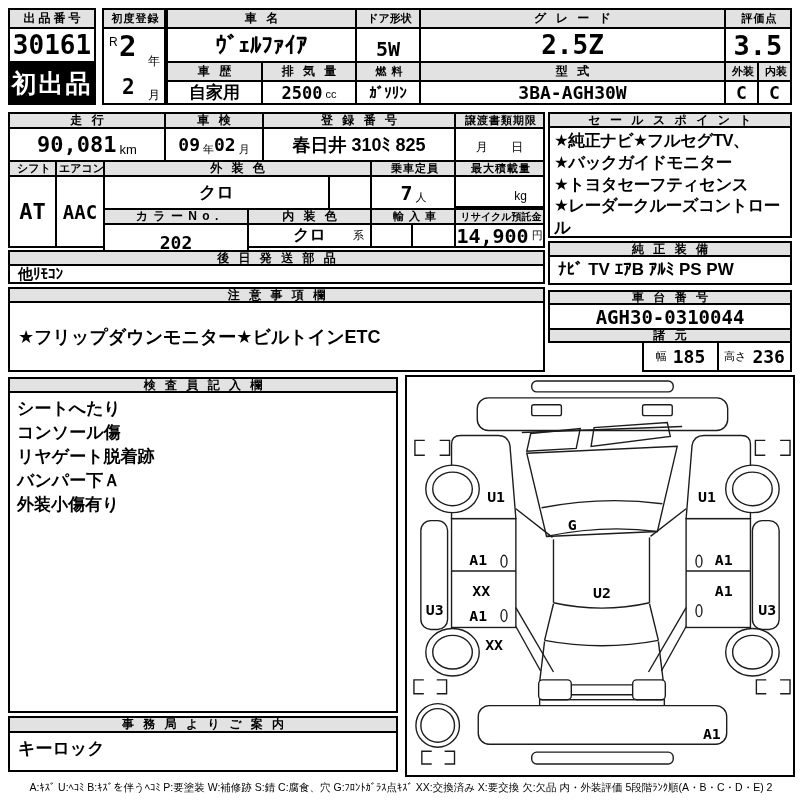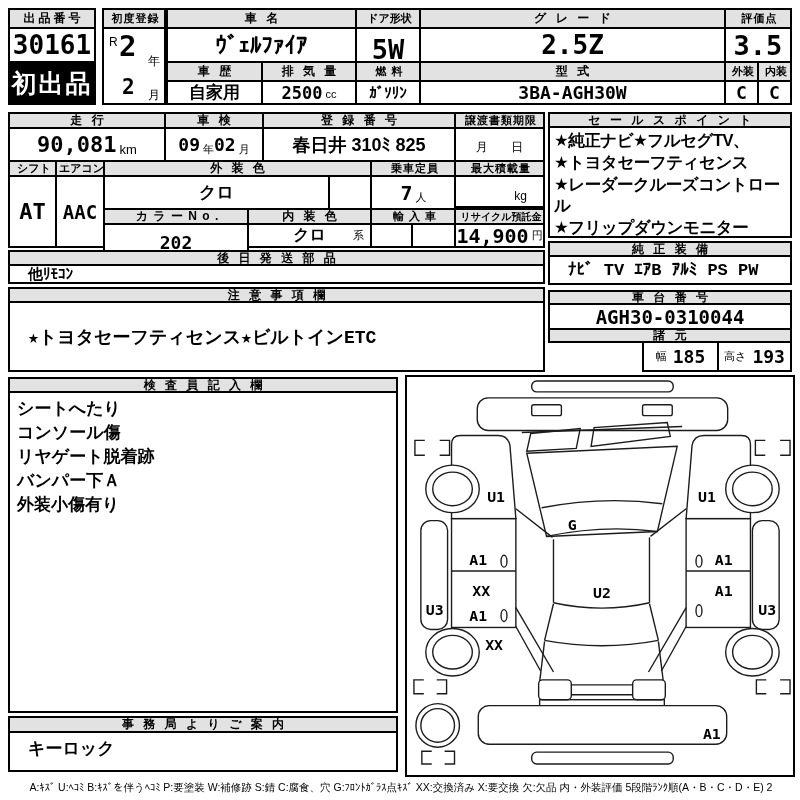--- a/index.html
+++ b/index.html
@@ -53,7 +53,7 @@
   </div>
 
   <div class="cell hdr s" style="left:355px;top:8px;width:66px;height:21px;letter-spacing:0px">ドア形状</div>
-  <div class="cell mono" style="left:355px;top:27px;width:66px;height:44px;font-size:27px;font-weight:bold">5W</div>
+  <div class="cell mono" style="left:355px;top:27px;width:66px;height:44px;font-size:20px;font-weight:bold">5W</div>
   <div class="cell hdr s" style="left:355px;top:61px;width:66px;height:21px">燃 料</div>
   <div class="cell" style="left:355px;top:80px;width:66px;height:25px;font-size:15px;font-weight:600">ｶﾞｿﾘﾝ</div>
 

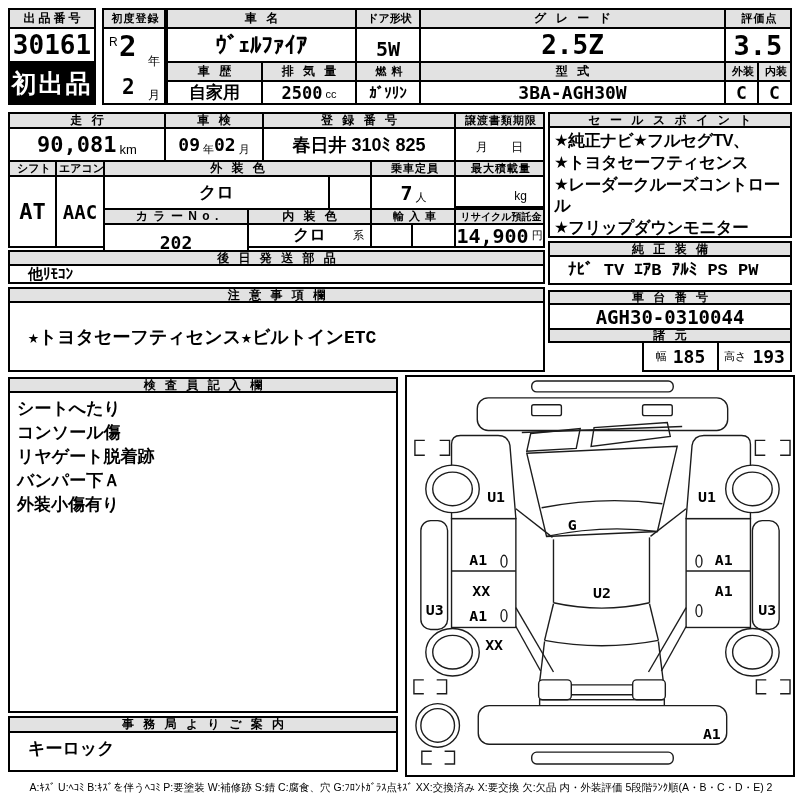--- a/index.html
+++ b/index.html
@@ -146,6 +146,7 @@
   <div class="cell" style="left:548px;top:126px;width:244px;height:112px"></div>
   <div class="lines starlines" style="left:551px;top:128px;width:240px">
     <div>★純正ナビ★フルセグTV、</div>
+    <div>★バックガイドモニター</div>
     <div>★トヨタセーフティセンス</div>
     <div>★レーダークルーズコントロール</div>
     <div>★フリップダウンモニター</div>

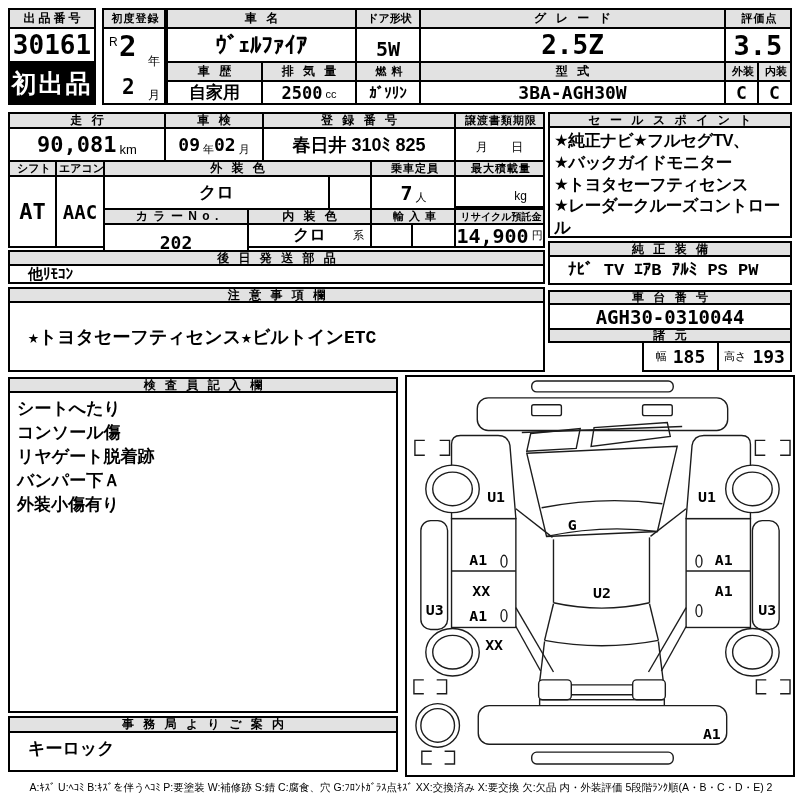--- a/index.html
+++ b/index.html
@@ -10,7 +10,7 @@
   .hdr{background:#e2e2e2;font-size:12px;font-weight:600;letter-spacing:3px;padding-left:3px;}
   .hdr.s{font-size:11px;letter-spacing:1px;}
   .mono{font-family:"DejaVu Sans Mono","Liberation Mono",monospace;}
-  .left{justify-content:flex-start;padding-left:18px;font-family:Liberation Mono, monospace;}
+  .left{justify-content:flex-start;padding-left:8px;}
   .badge{background:#000;color:#fff;font-size:25px;font-weight:bold;letter-spacing:2px;}
   .unit{font-size:11px;margin-left:3px;align-self:flex-end;padding-bottom:3px;}
   .lines{position:absolute;box-sizing:border-box;font-size:17px;font-weight:600;line-height:24px;

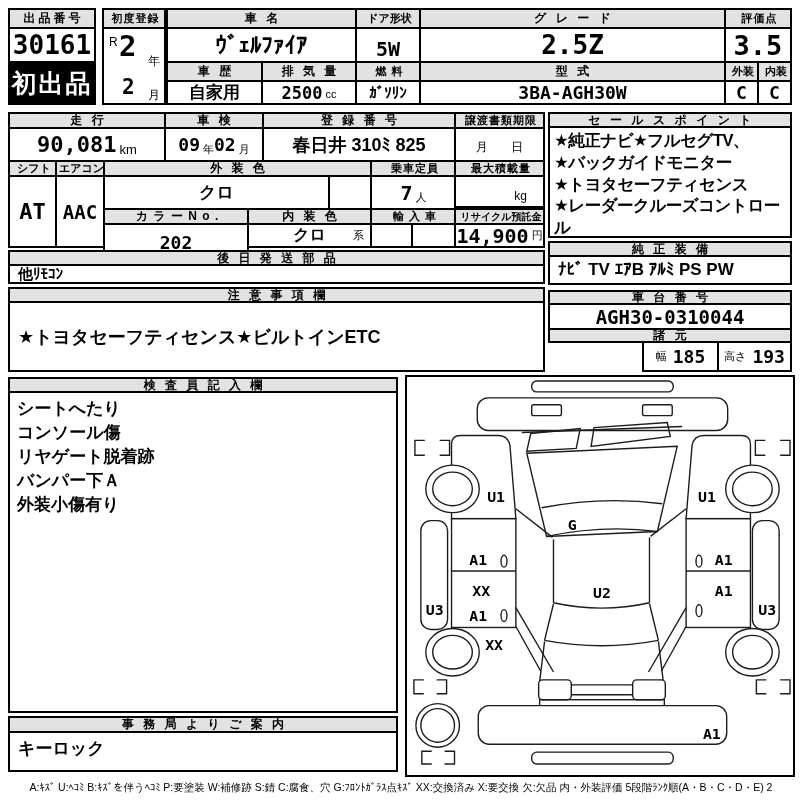--- a/index.html
+++ b/index.html
@@ -127,7 +127,7 @@
   <div class="cell left" style="left:8px;top:264px;width:537px;height:20px;font-size:15px;font-weight:bold">他ﾘﾓｺﾝ</div>
 
   <div class="cell hdr" style="left:8px;top:287px;width:537px;height:16px">注 意 事 項 欄</div>
-  <div class="cell left" style="left:8px;top:301px;width:537px;height:71px;align-items:center;font-size:18px;font-weight:bold">★トヨタセーフティセンス★ビルトインETC</div>
+  <div class="cell left" style="left:8px;top:301px;width:537px;height:71px;align-items:center;font-size:18px;font-weight:bold">★フリップダウンモニター★ビルトインETC</div>
 
   <div class="cell hdr" style="left:8px;top:377px;width:390px;height:16px">検 査 員 記 入 欄</div>
   <div class="cell" style="left:8px;top:391px;width:390px;height:322px"></div>

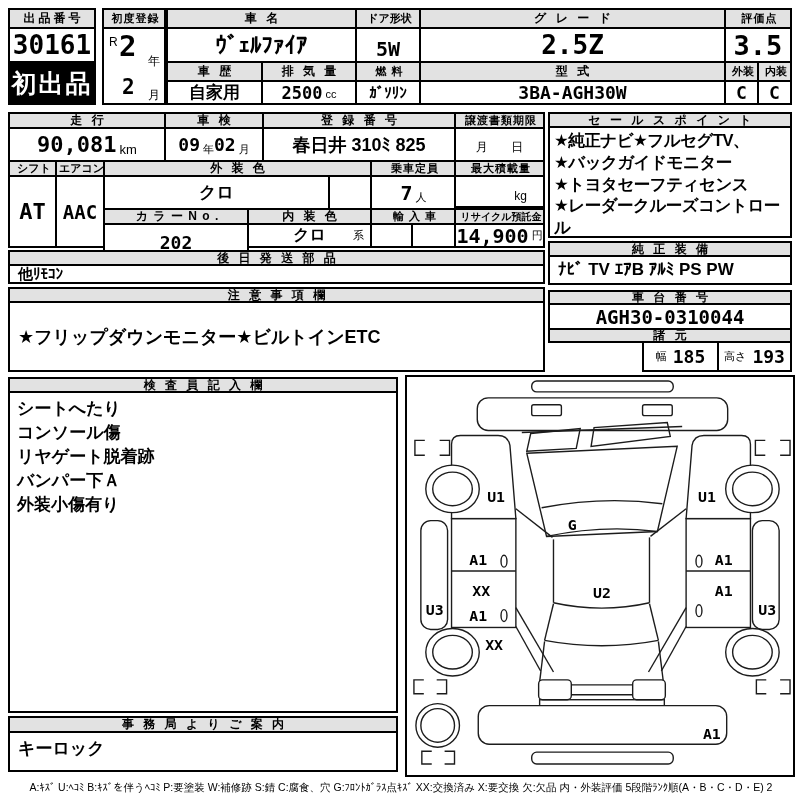--- a/index.html
+++ b/index.html
@@ -164,7 +164,7 @@
   </div>
   <div class="cell" style="left:717px;top:341px;width:75px;height:31px">
     <span style="font-size:11px;margin-right:6px">高さ</span>
-    <span class="mono" style="font-size:18px;font-weight:bold">193</span>
+    <span class="mono" style="font-size:18px;font-weight:bold">236</span>
   </div>
 
   <div class="cell" style="left:405px;top:375px;width:390px;height:402px;padding:0">

